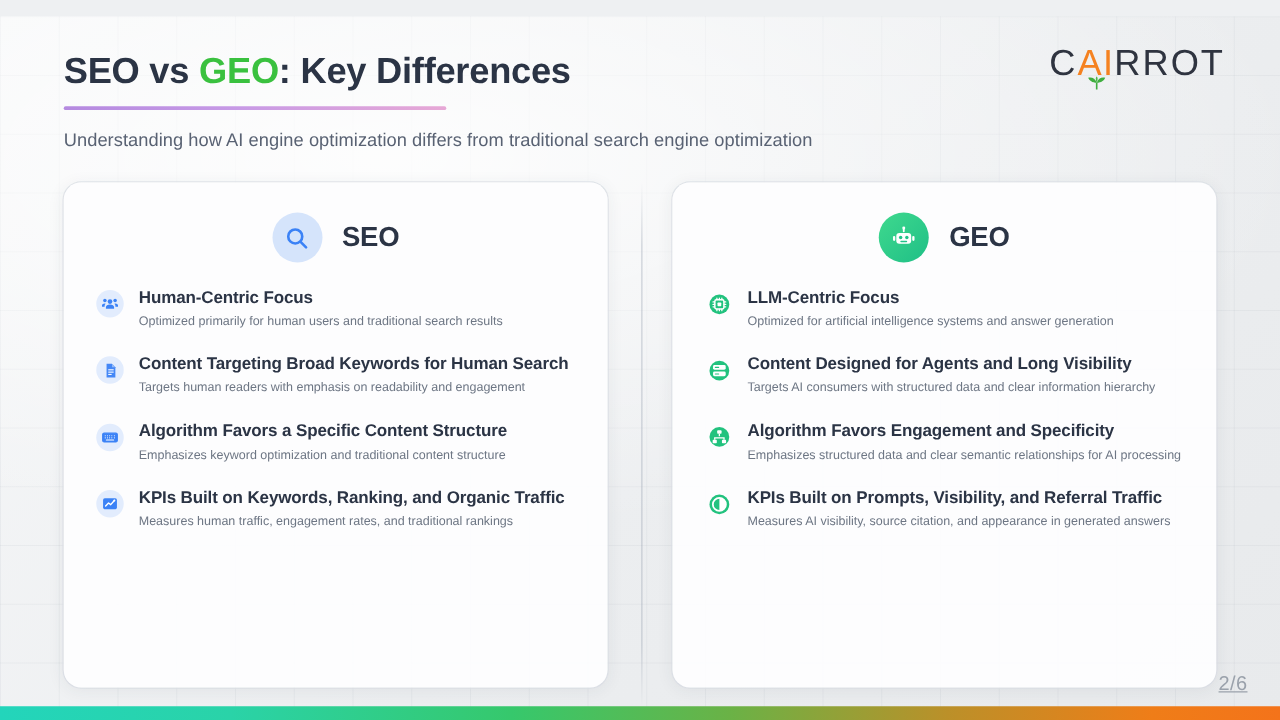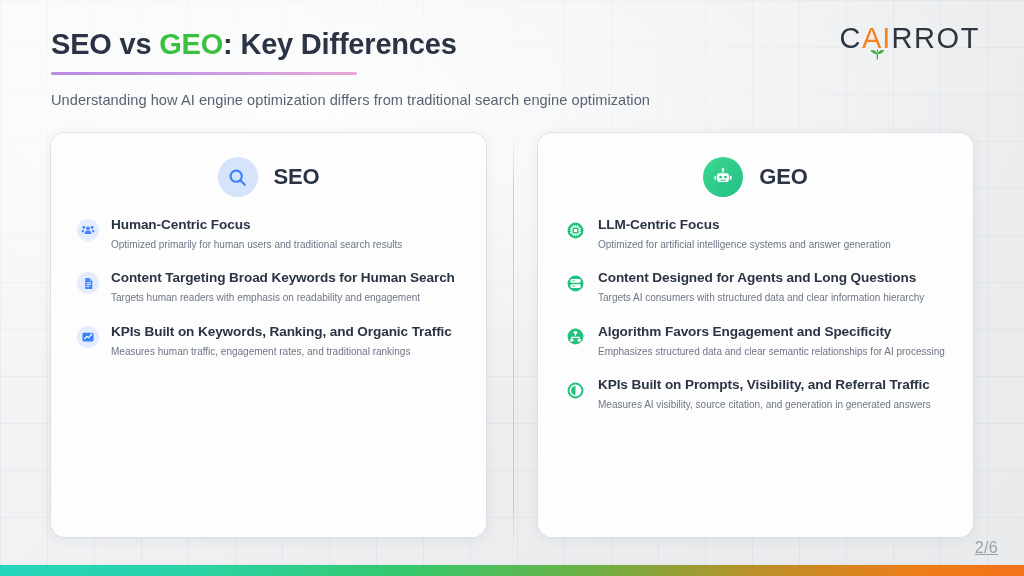--- a/index.html
+++ b/index.html
@@ -17,6 +17,7 @@
     background:
       linear-gradient(135deg, #f7f8f9 0%, #eceef0 55%, #e8eaec 100%);
     overflow:hidden;
+    margin-top:13px;
   }
   #grid {
     position:absolute; inset:0;

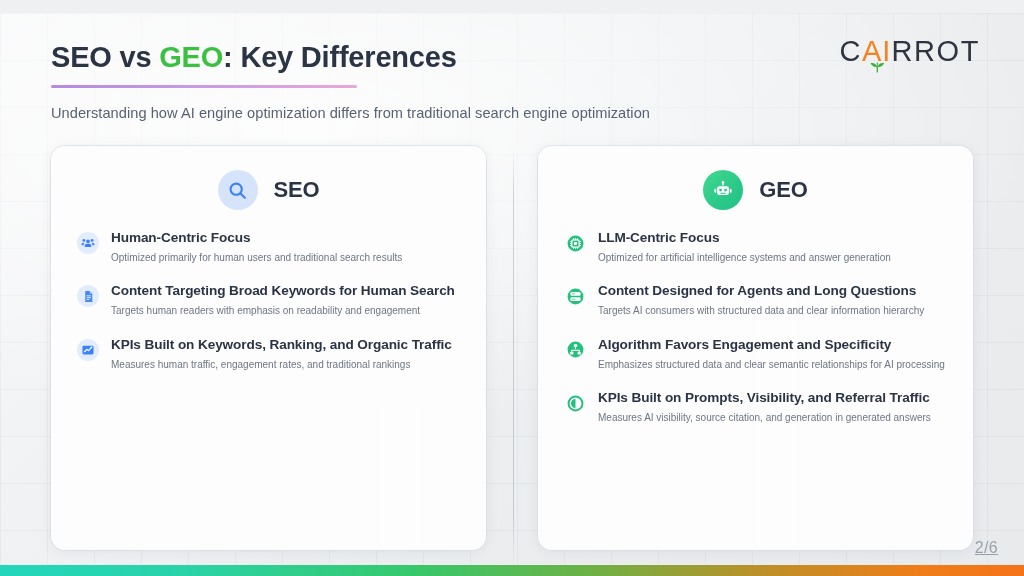--- a/index.html
+++ b/index.html
@@ -256,7 +256,7 @@
         </svg>
       </div>
       <div class="item-body">
-        <div class="item-title">Content Designed for Agents and Long Questions</div>
+        <div class="item-title">Content Designed for Agents and Long Visibility</div>
         <div class="item-desc">Targets AI consumers with structured data and clear information hierarchy</div>
       </div>
     </div>

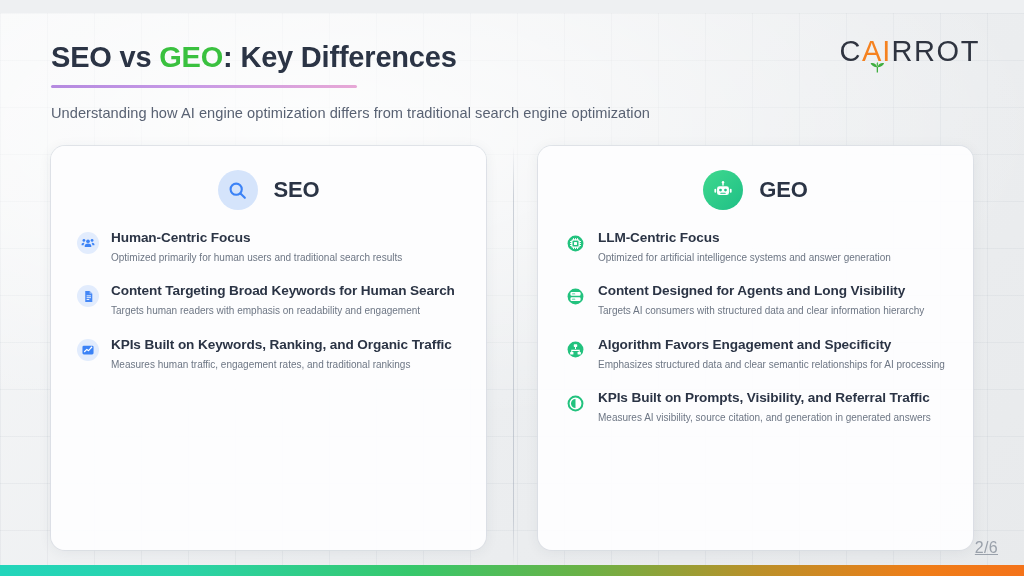--- a/index.html
+++ b/index.html
@@ -194,6 +194,22 @@
       </div>
     </div>
 
+    <div class="item">
+      <div class="item-icon">
+        <svg width="14" height="14" viewBox="0 0 24 24" fill="none" stroke="#3b82f6" stroke-width="1.7">
+          <rect x="2" y="6" width="20" height="12" rx="2" fill="#3b82f6"></rect>
+          <g stroke="#fff" stroke-width="1.5" stroke-linecap="round">
+            <path d="M5.5 9.5h0M8.5 9.5h0M11.5 9.5h0M14.5 9.5h0M18 9.5h0"></path>
+            <path d="M5.5 12.5h0M8.5 12.5h0M11.5 12.5h0M14.5 12.5h0M18 12.5h0"></path>
+            <path d="M7 15.5h10"></path>
+          </g>
+        </svg>
+      </div>
+      <div class="item-body">
+        <div class="item-title">Algorithm Favors a Specific Content Structure</div>
+        <div class="item-desc">Emphasizes keyword optimization and traditional content structure</div>
+      </div>
+    </div>
 
     <div class="item">
       <div class="item-icon">

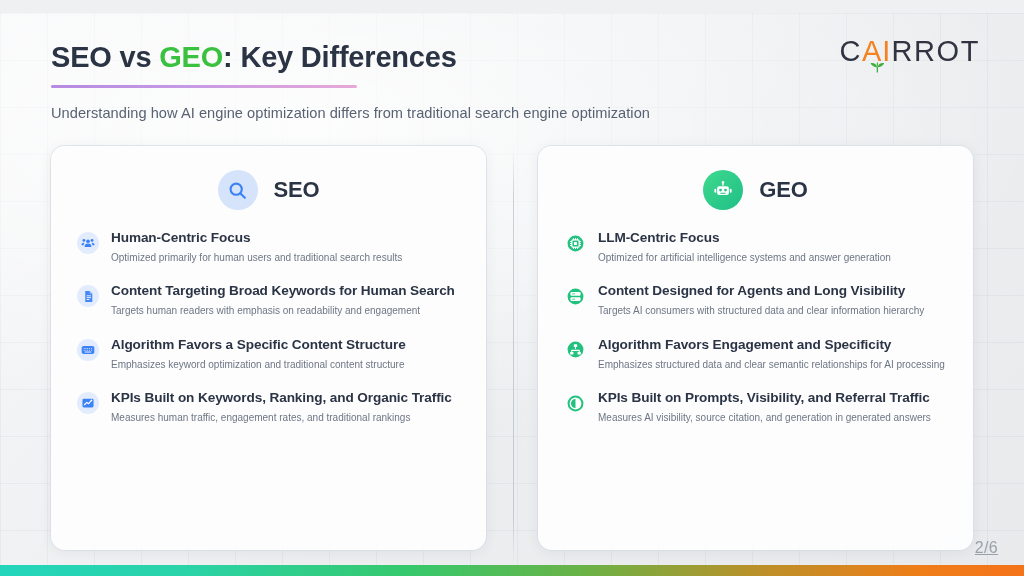--- a/index.html
+++ b/index.html
@@ -306,7 +306,7 @@
       </div>
       <div class="item-body">
         <div class="item-title">KPIs Built on Prompts, Visibility, and Referral Traffic</div>
-        <div class="item-desc">Measures AI visibility, source citation, and generation in generated answers</div>
+        <div class="item-desc">Measures AI visibility, source citation, and appearance in generated answers</div>
       </div>
     </div>
   </div>

